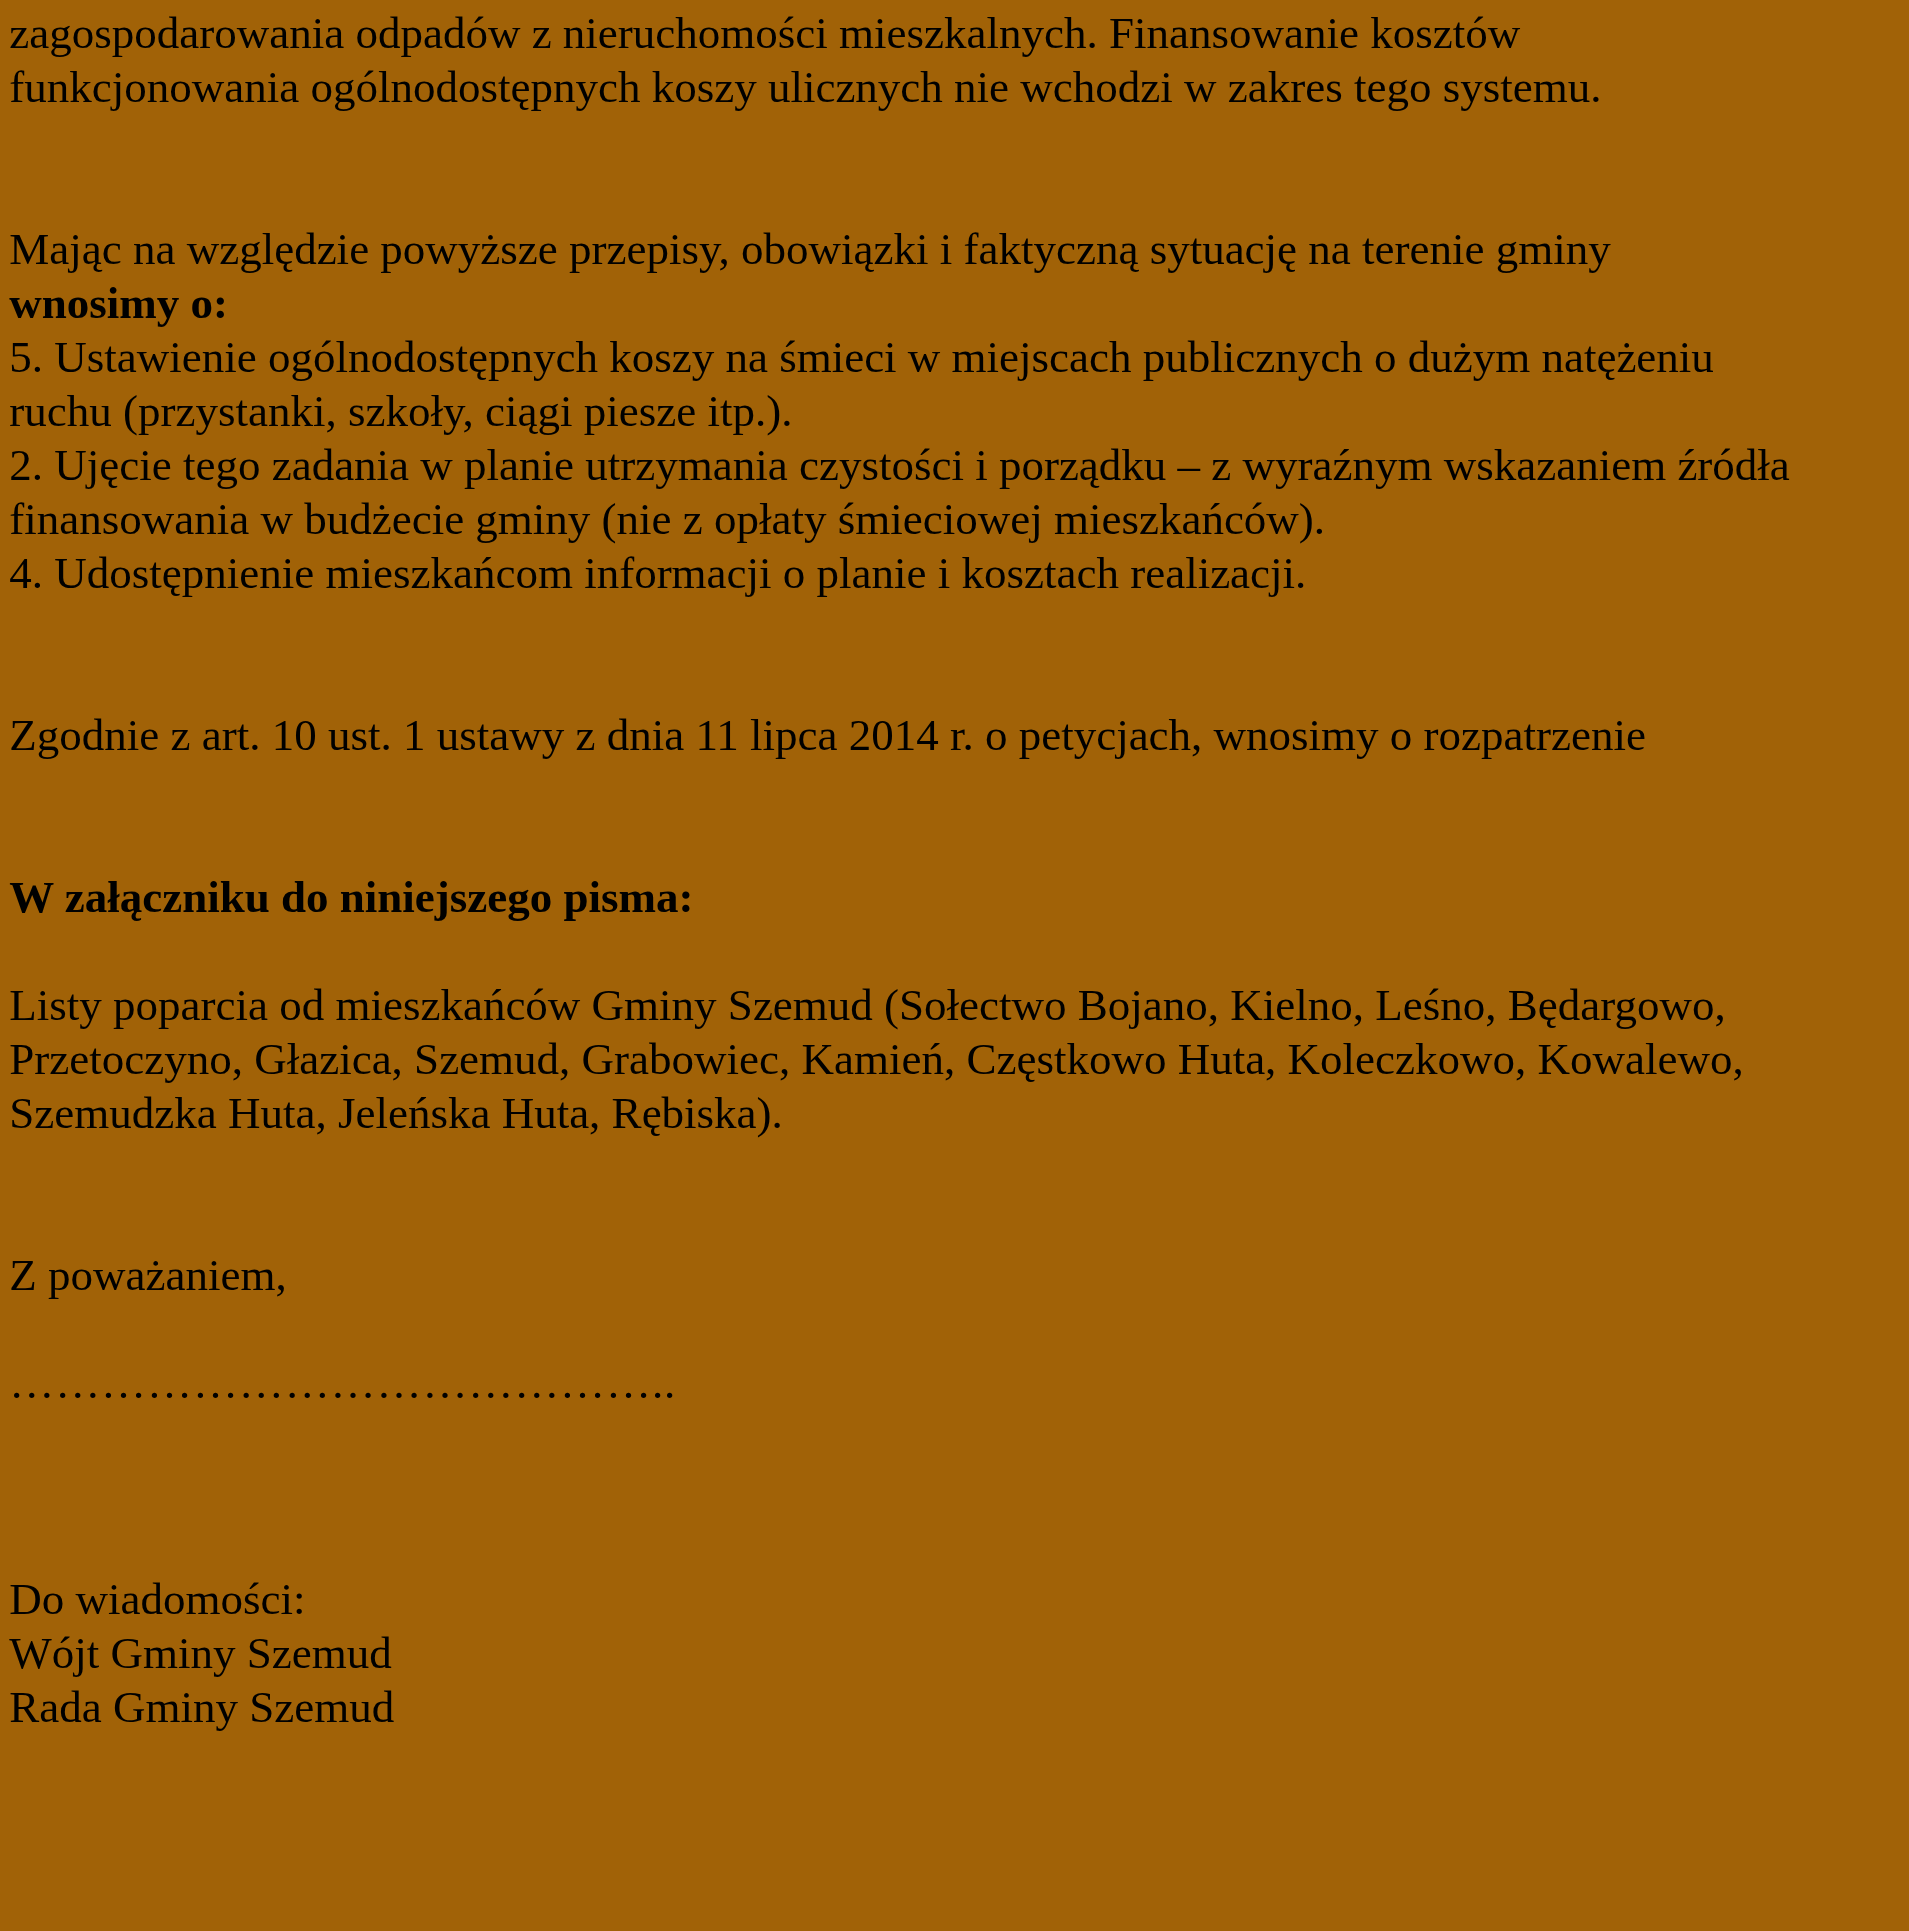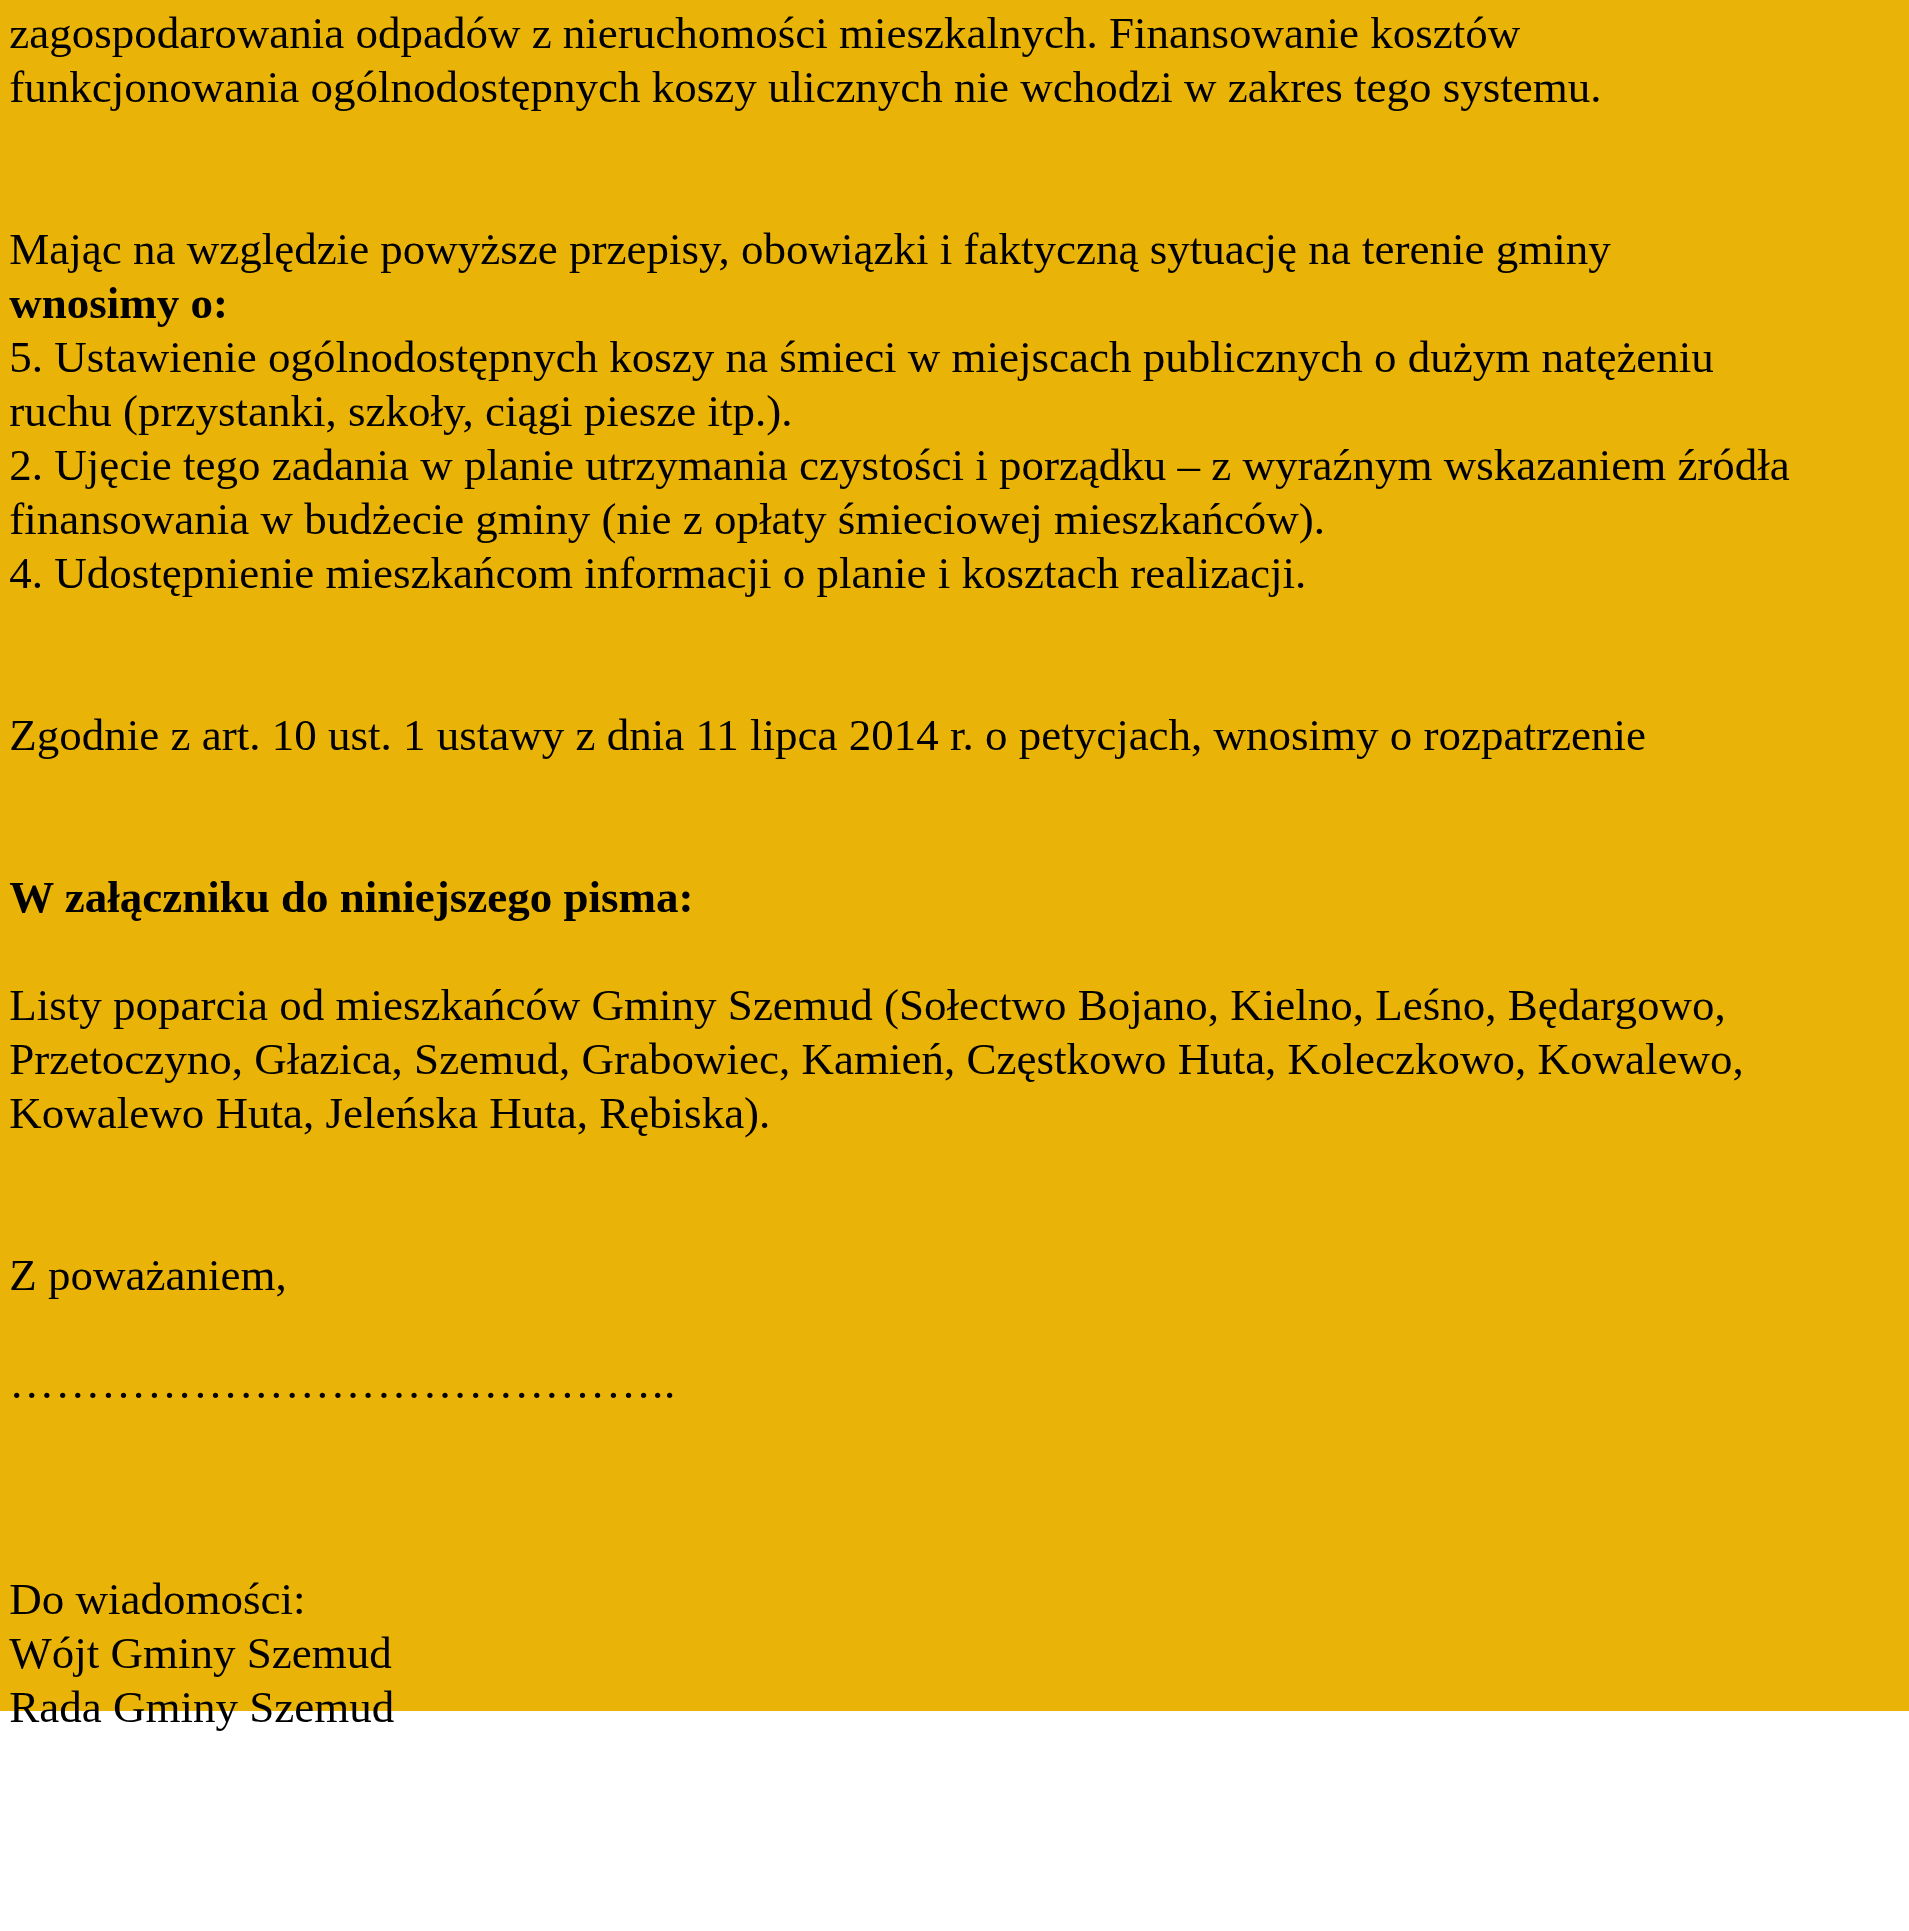--- a/index.html
+++ b/index.html
@@ -15,12 +15,12 @@
   .page {
     box-sizing: border-box;
     width: 1910px;
-    height: 1711px;
+    height: 1931px;
     padding: 5.6px 27px 0 9.3px;
     font-family: "Liberation Serif", "DejaVu Serif", serif;
     font-size: 45px;
     color: #000000;
-    background: #eab308;
+    background: #a16207;
   }
   .line {
     height: 54px;

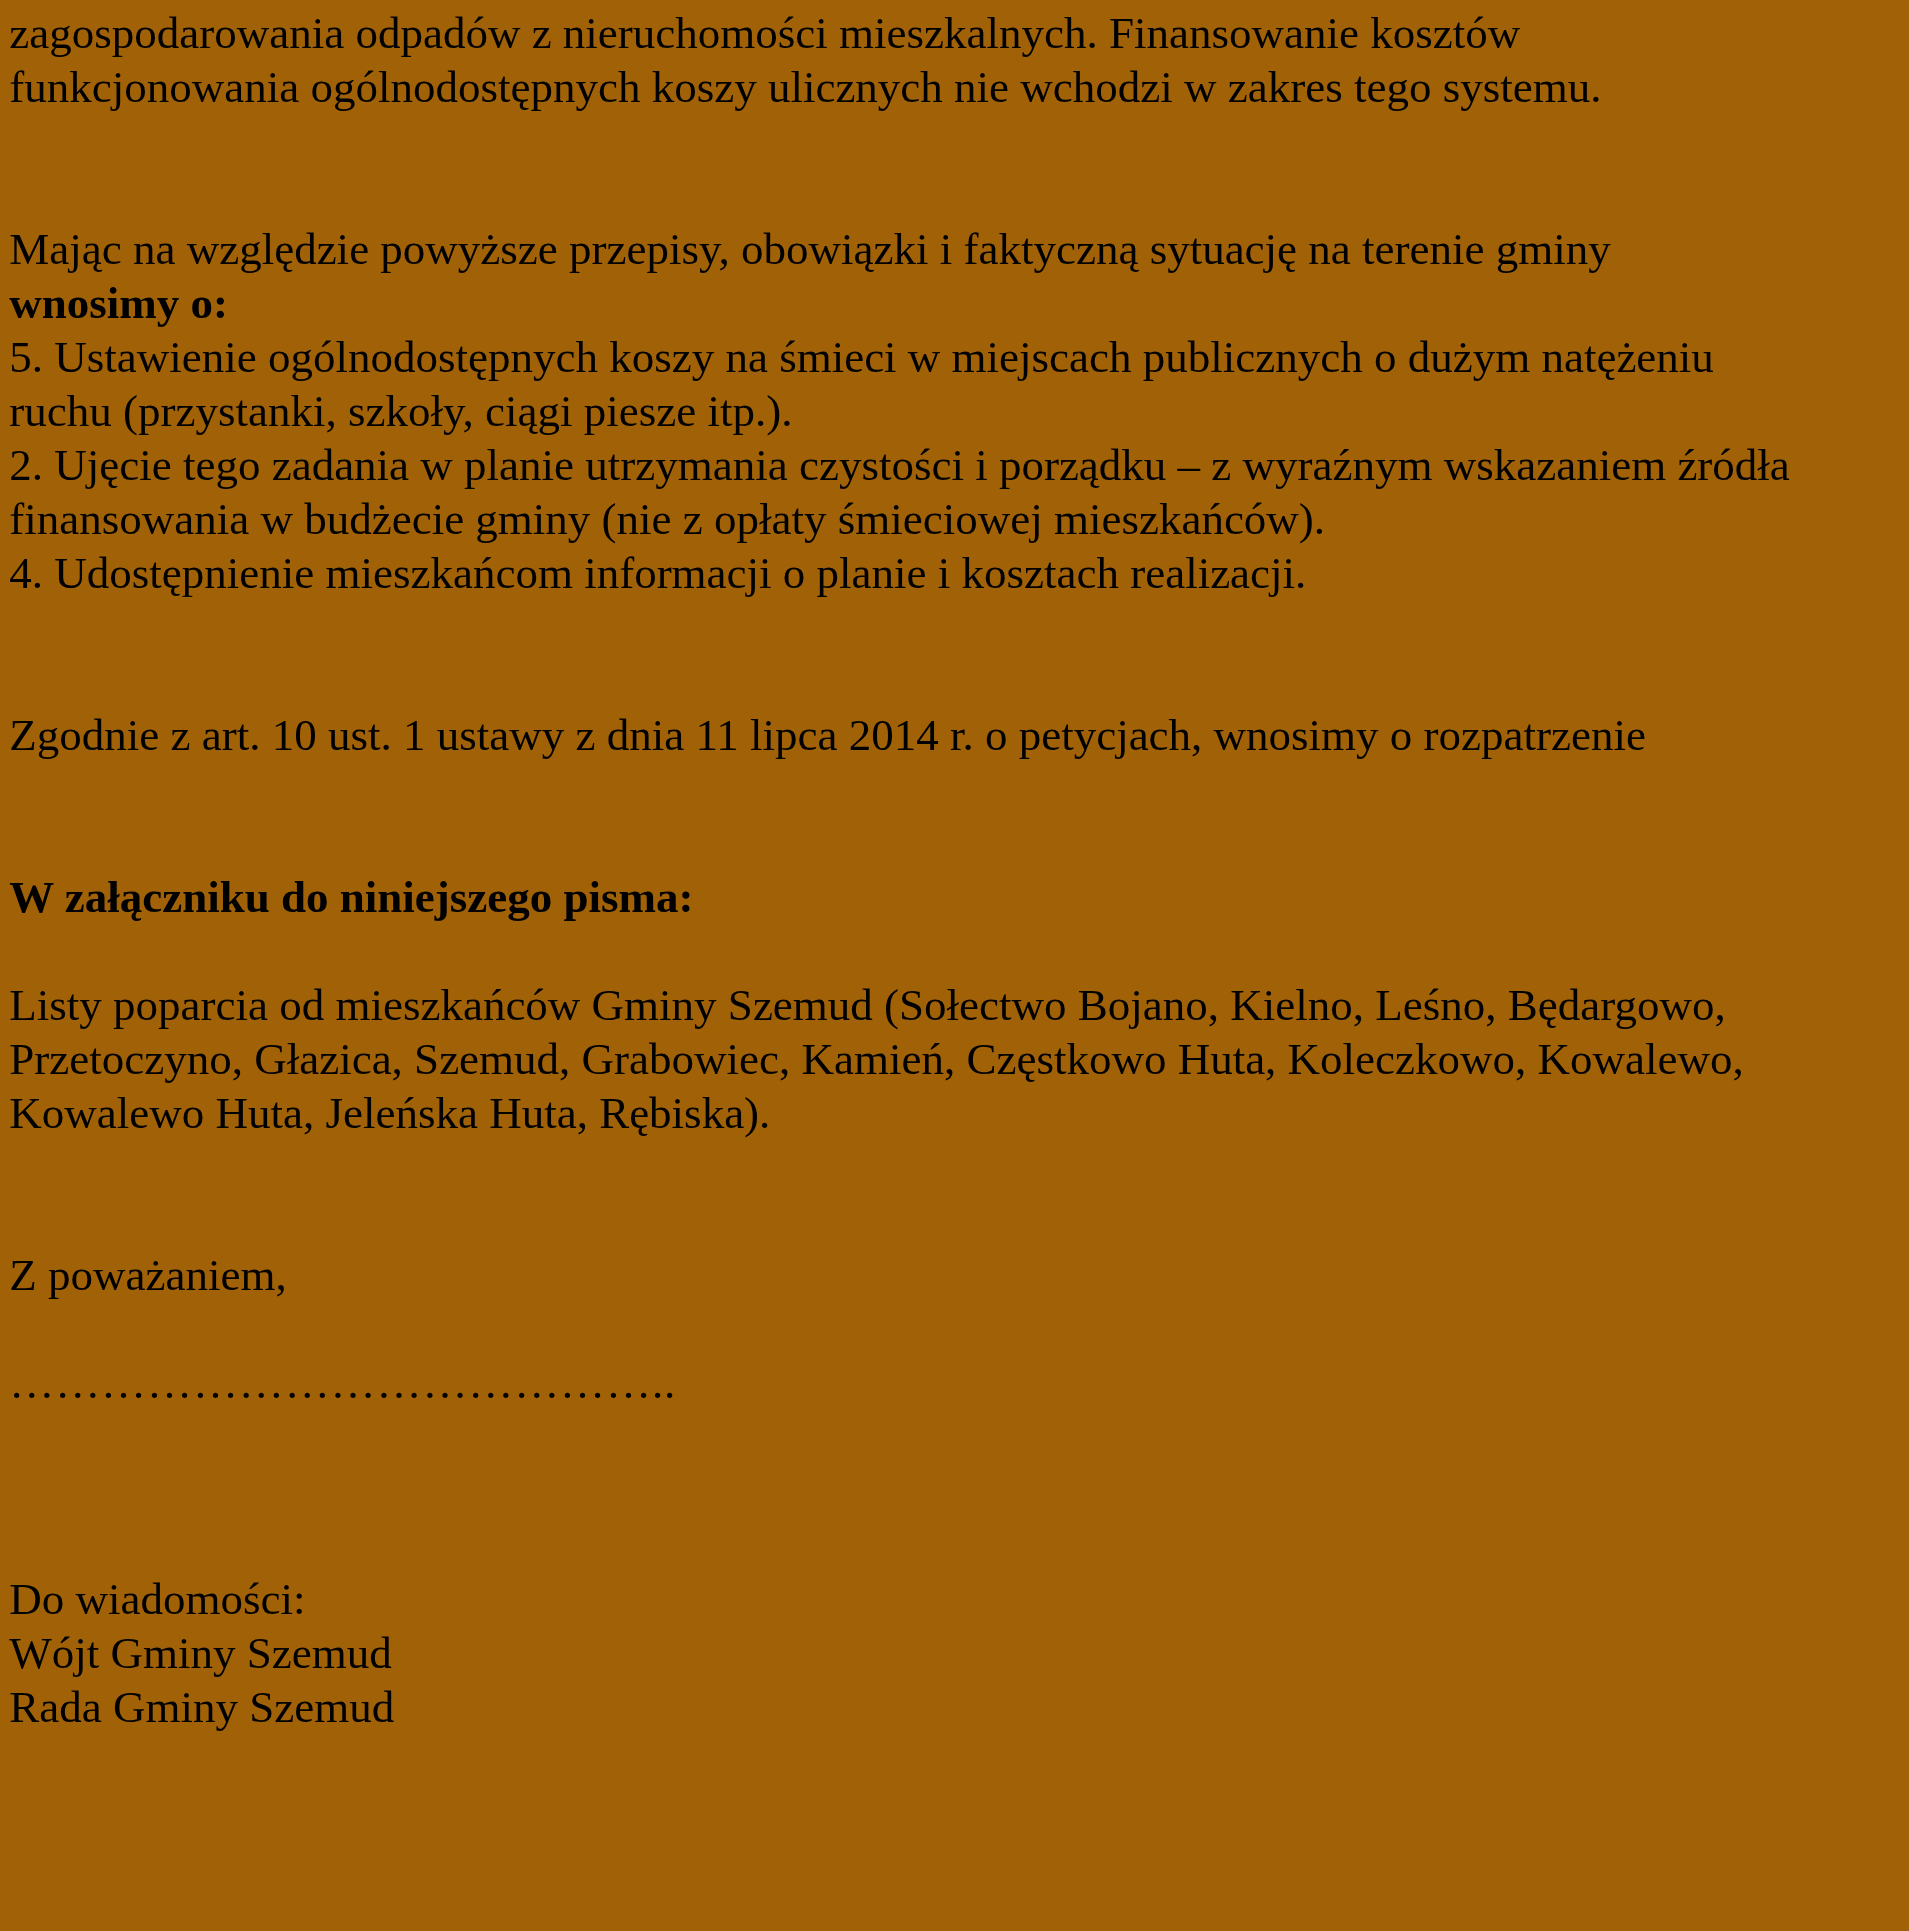--- a/index.html
+++ b/index.html
@@ -67,7 +67,7 @@
 
   <div class="line"><span>Listy poparcia od mieszkańców Gminy Szemud (Sołectwo Bojano, Kielno, Leśno, Będargowo,</span></div>
   <div class="line"><span>Przetoczyno, Głazica, Szemud, Grabowiec, Kamień, Częstkowo Huta, Koleczkowo, Kowalewo,</span></div>
-  <div class="line"><span>Kowalewo Huta, Jeleńska Huta, Rębiska).</span></div>
+  <div class="line"><span>Szemudzka Huta, Jeleńska Huta, Rębiska).</span></div>
 
   <div class="line blank"></div>
   <div class="line blank"></div>

